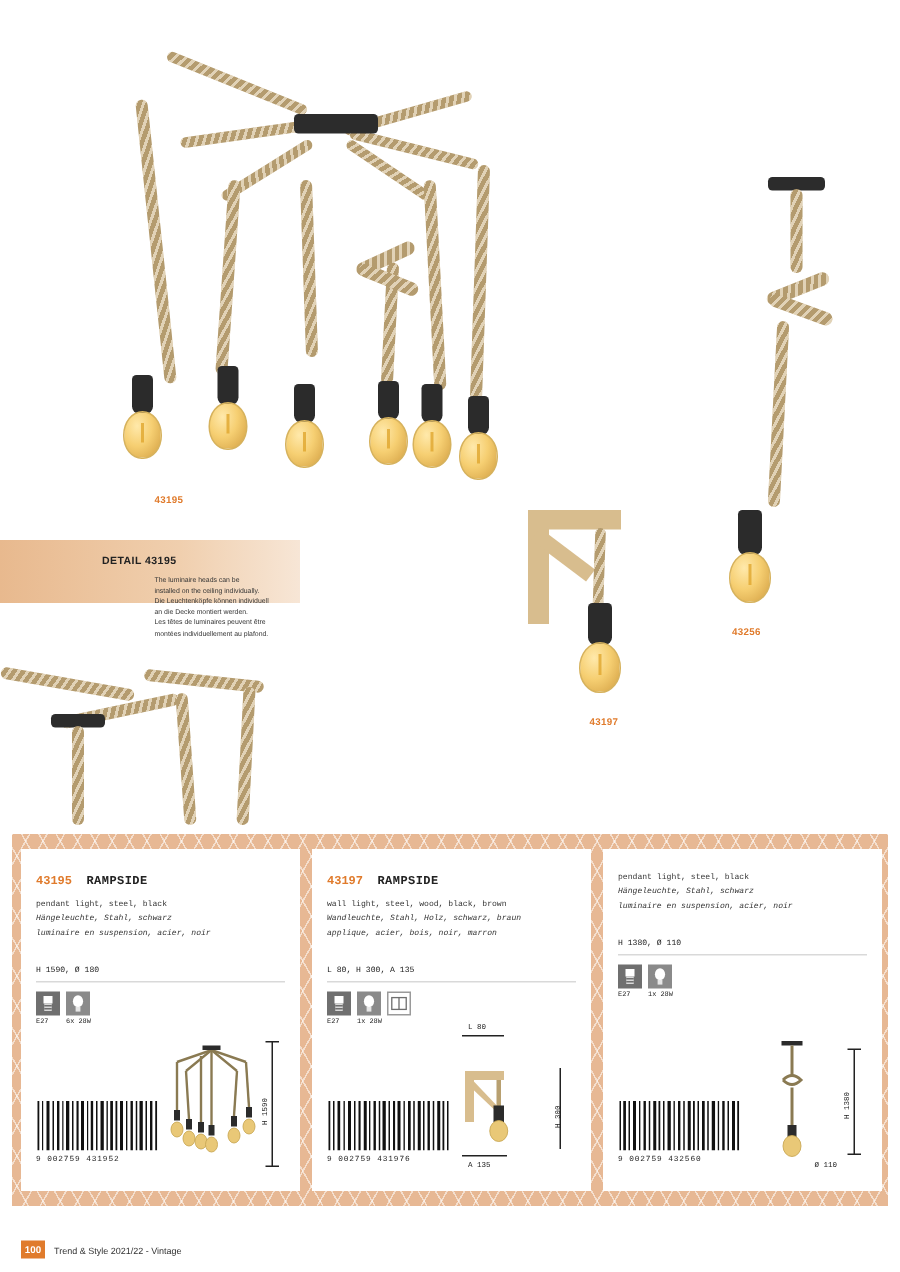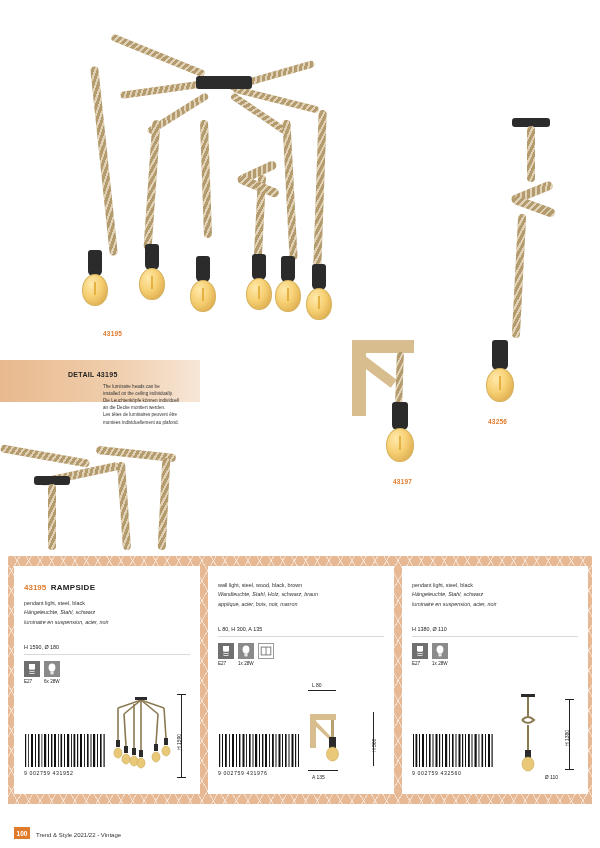--- a/index.html
+++ b/index.html
@@ -74,6 +74,7 @@
   .card {
     width: 186px; height: 228px; background: #fff; position: relative;
     padding: 10px 10px 0 10px;
+    font-family: Liberation Mono, monospace;
   }
   .card .code { font-size: 8px; font-weight: bold; color: #e07b2c; }
   .card .name { font-size: 8px; font-weight: bold; color: #222; letter-spacing: .3px; }

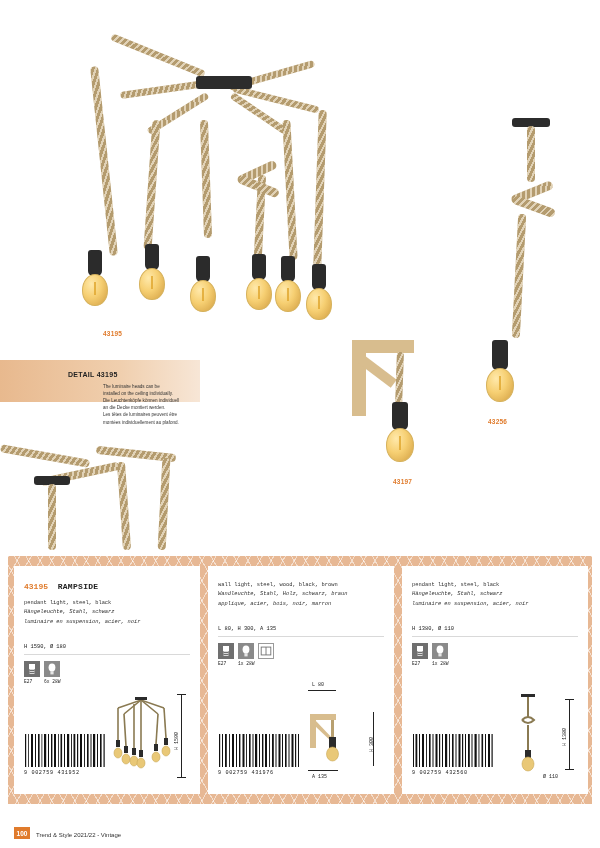--- a/index.html
+++ b/index.html
@@ -366,6 +366,8 @@
     </div>
 
     <div class="card">
+      <div><span class="code">43197</span>
+        <span class="name">RAMPSIDE</span></div>
       <div class="desc">
         <div>wall light, steel, wood, black, brown</div>
         <div class="it">Wandleuchte, Stahl, Holz, schwarz, braun</div>

